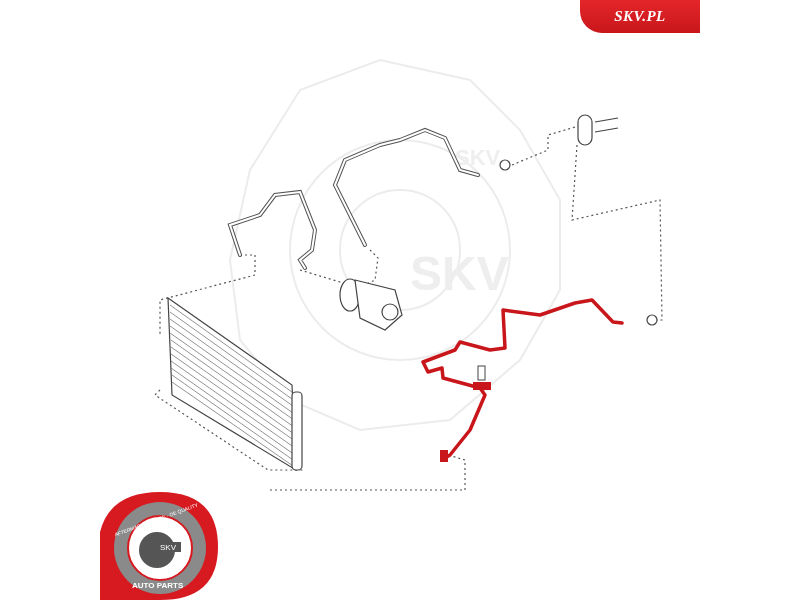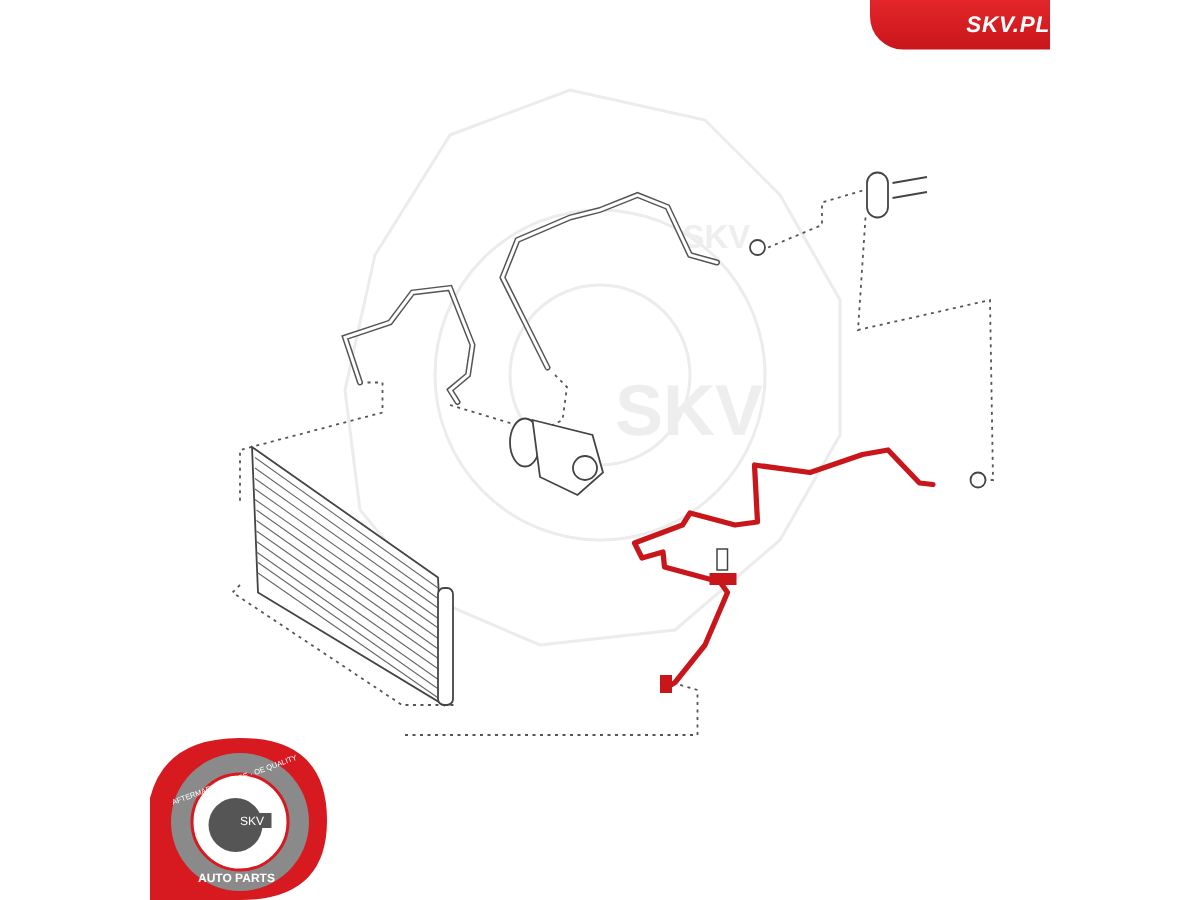--- a/index.html
+++ b/index.html
@@ -4,7 +4,7 @@
 <style>
   html, body { margin:0; padding:0; }
   body { width:800px; height:600px; background:#ffffff; position:relative; overflow:hidden; font-family:"Liberation Sans", sans-serif; }
-  .brand-tab { position:absolute; left:580px; top:0; width:120px; height:33px; background:linear-gradient(180deg,#e3262a,#c8161b); border-bottom-left-radius:22px; display:flex; align-items:center; justify-content:flex-end; }
+  .brand-tab { position:absolute; left:580px; top:0; width:120px; height:33px; background:linear-gradient(180deg,#e3262a,#c8161b); border-bottom-left-radius:22px; display:flex; align-items:center; justify-content:center;font-family:Liberation Serif, serif; }
   .brand-tab span { color:#fff; font-weight:bold; font-style:italic; font-size:15px; letter-spacing:0.5px; }
   svg.diagram { position:absolute; left:0; top:0; }
   .badge { position:absolute; left:100px; top:492px; width:118px; height:108px; }

